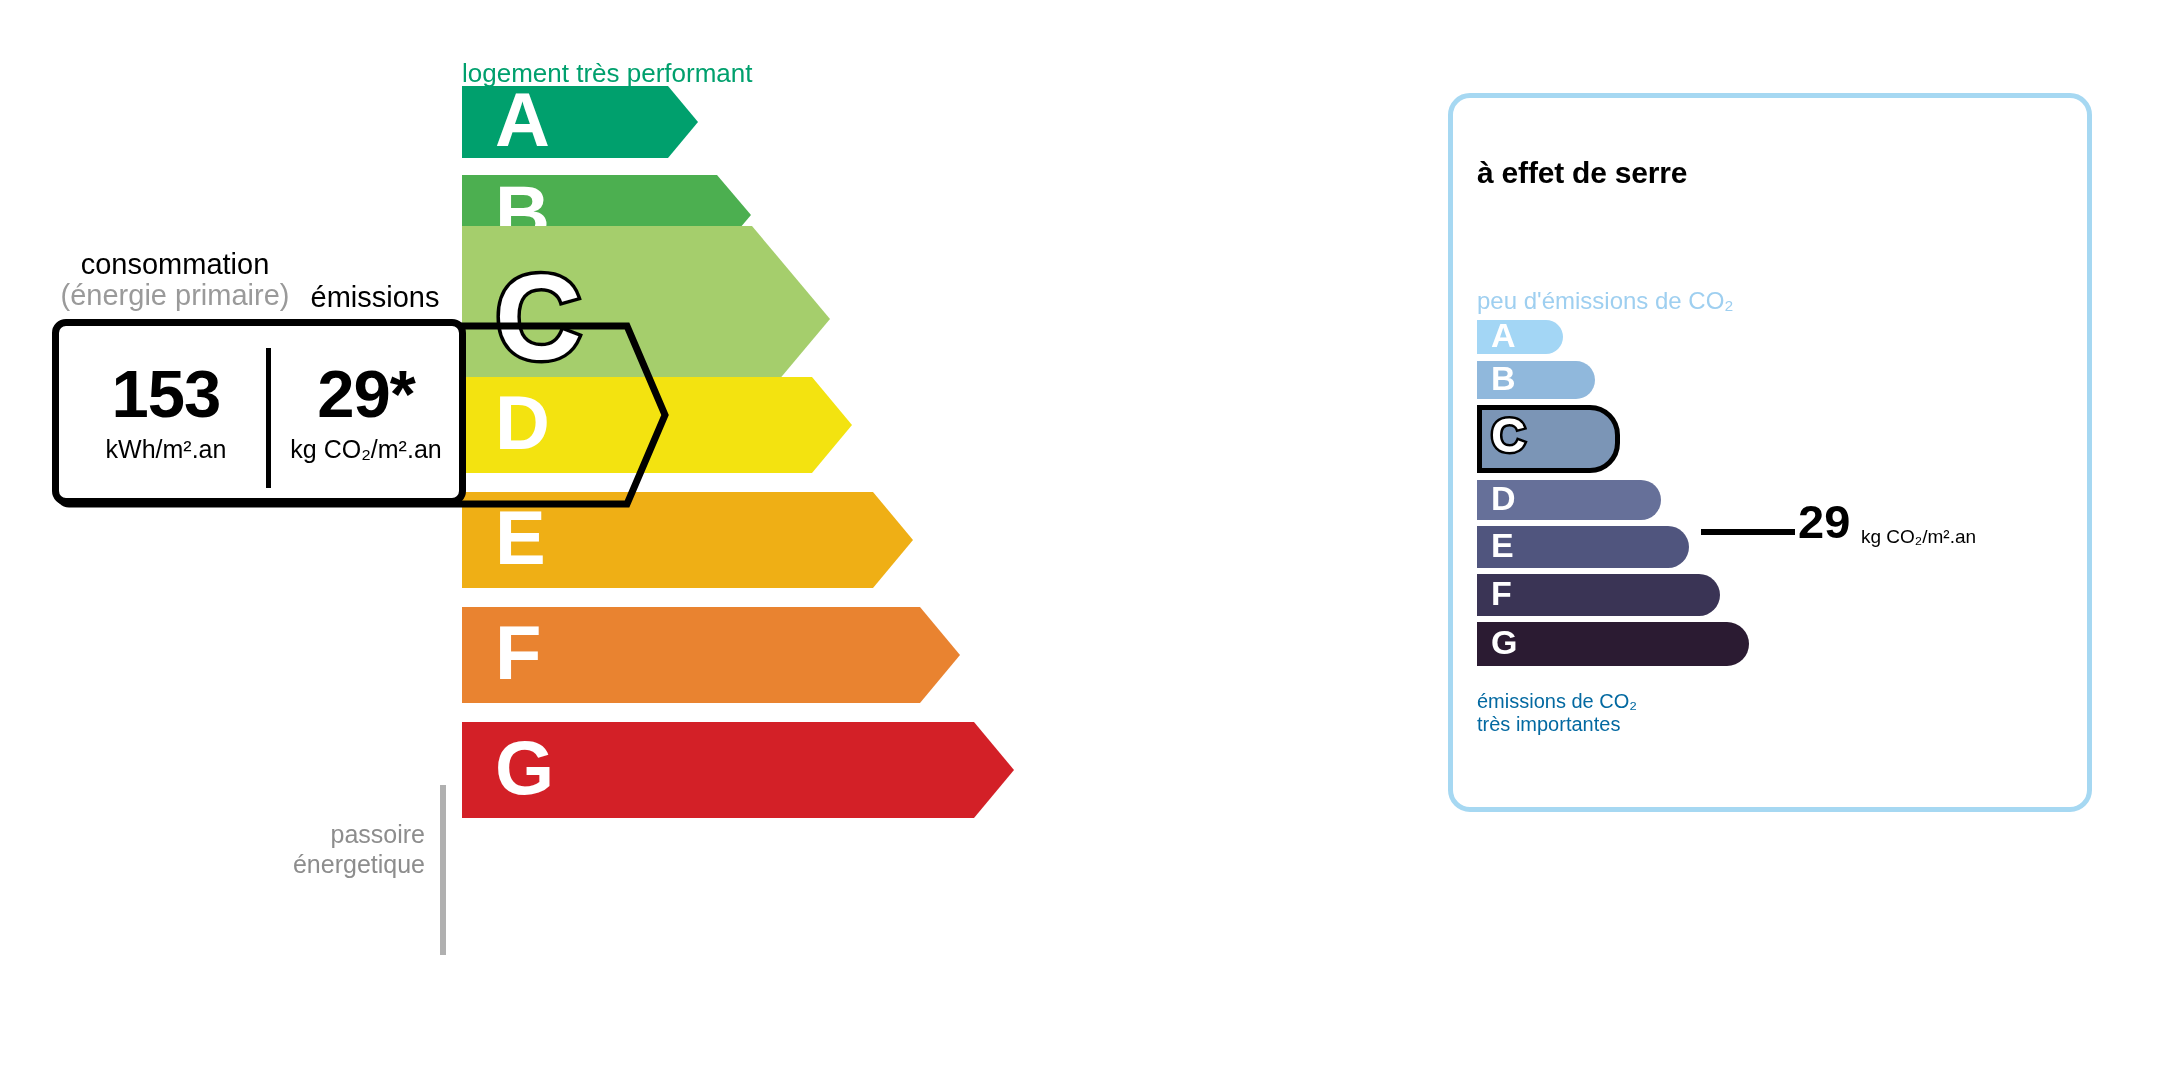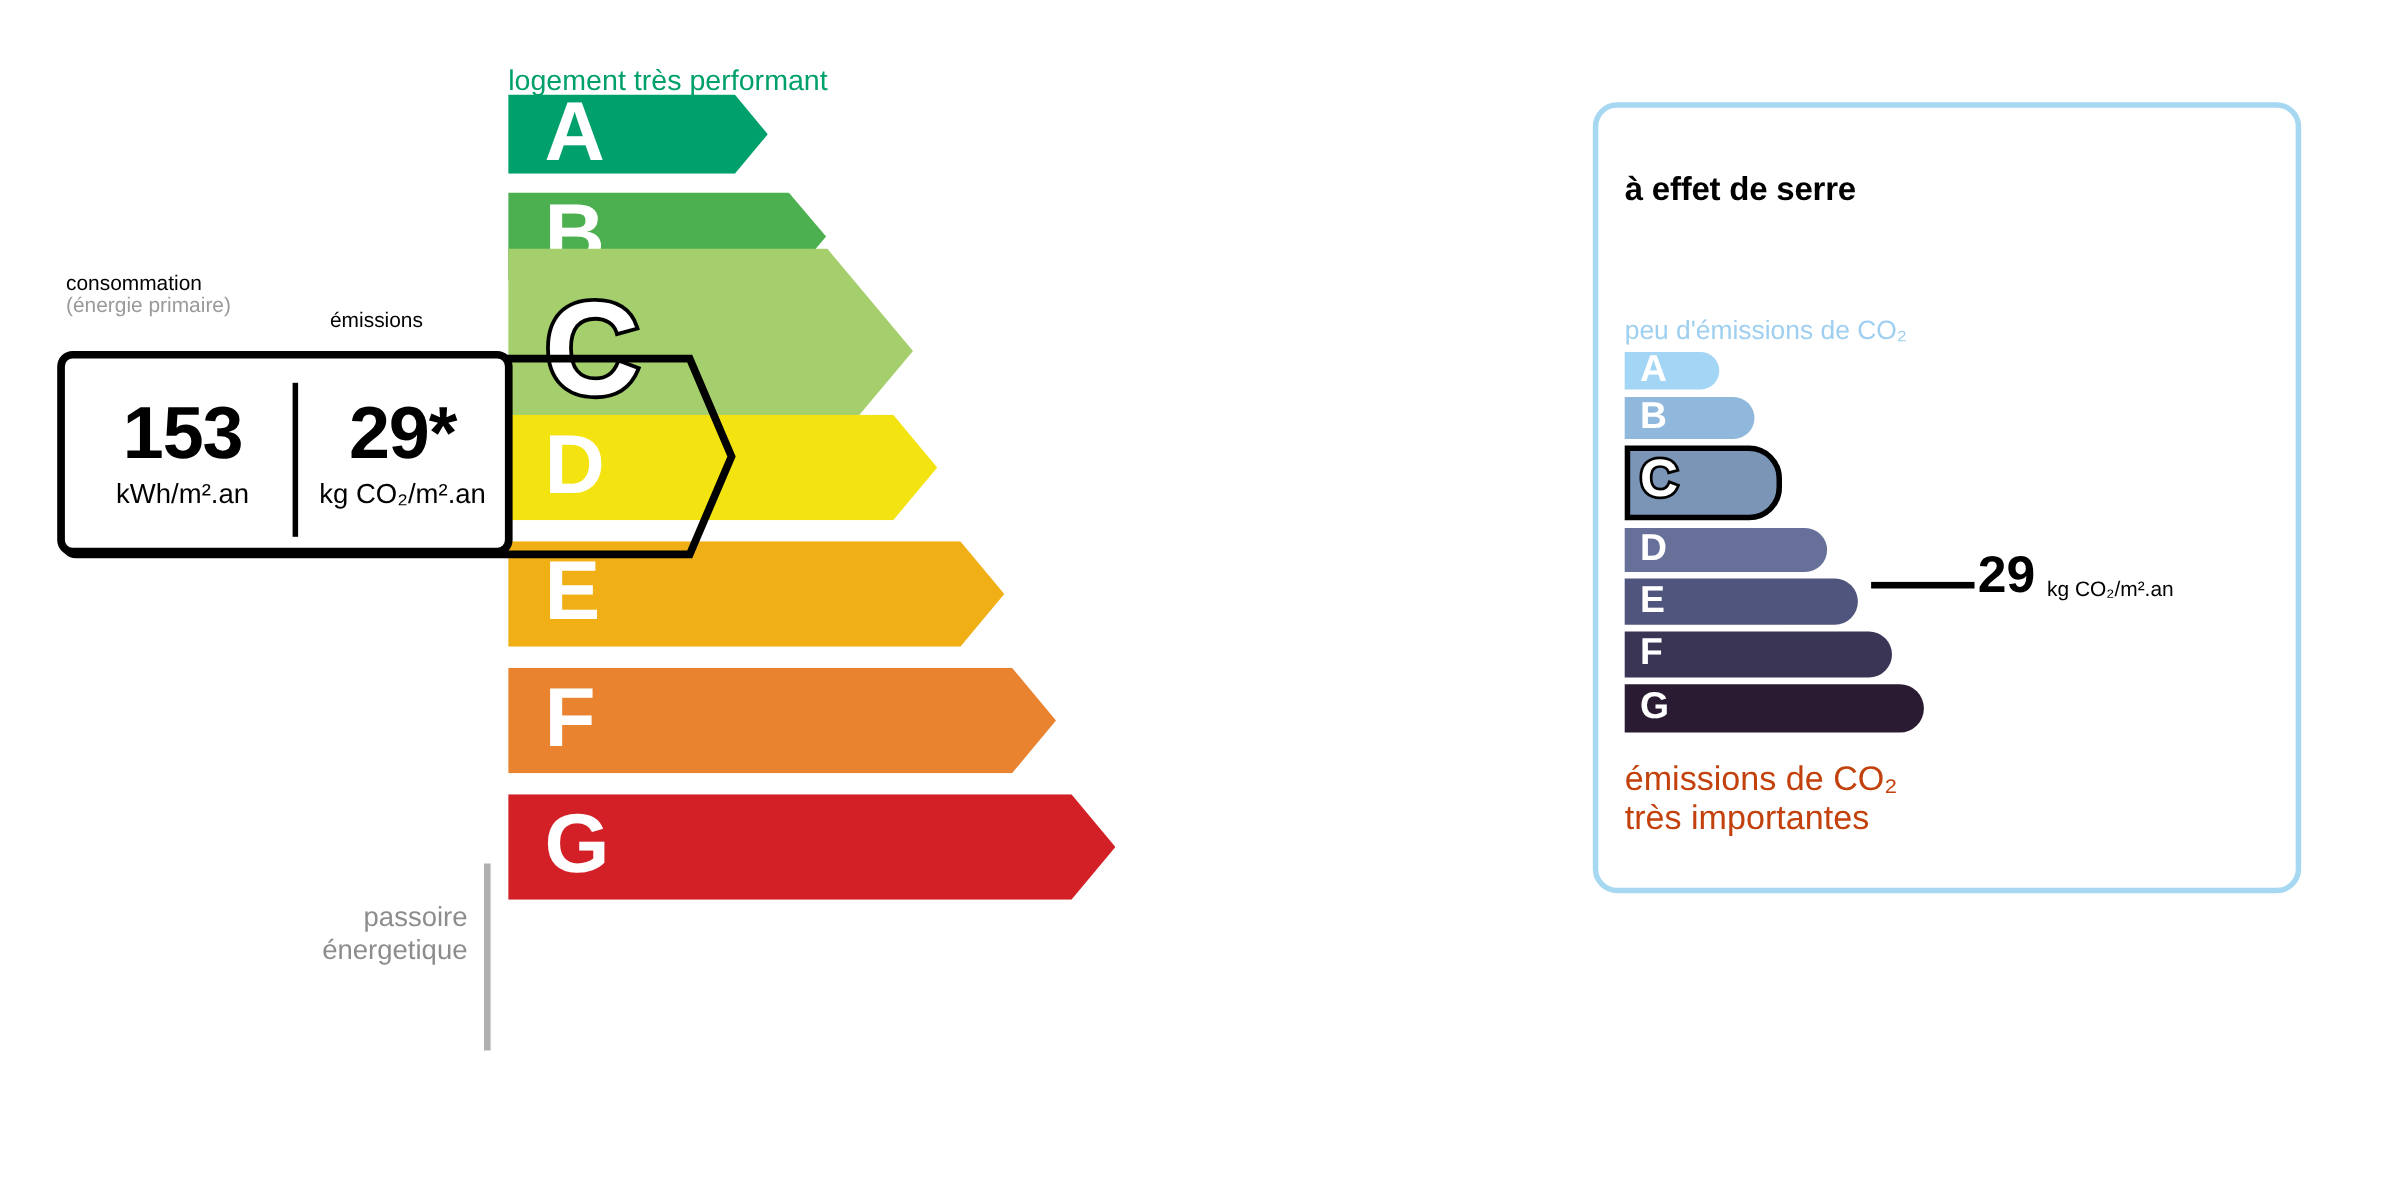--- a/index.html
+++ b/index.html
@@ -40,10 +40,10 @@
   
   .col-label {
     position: absolute;
-    font-size: 19px;
-    color: #000;
-    white-space: nowrap;
-    text-align: left;
+    font-size: 29px;
+    color: #000;
+    white-space: nowrap;
+    text-align: center;
   }
   #label-consommation {
     left: 60px; top: 248px;

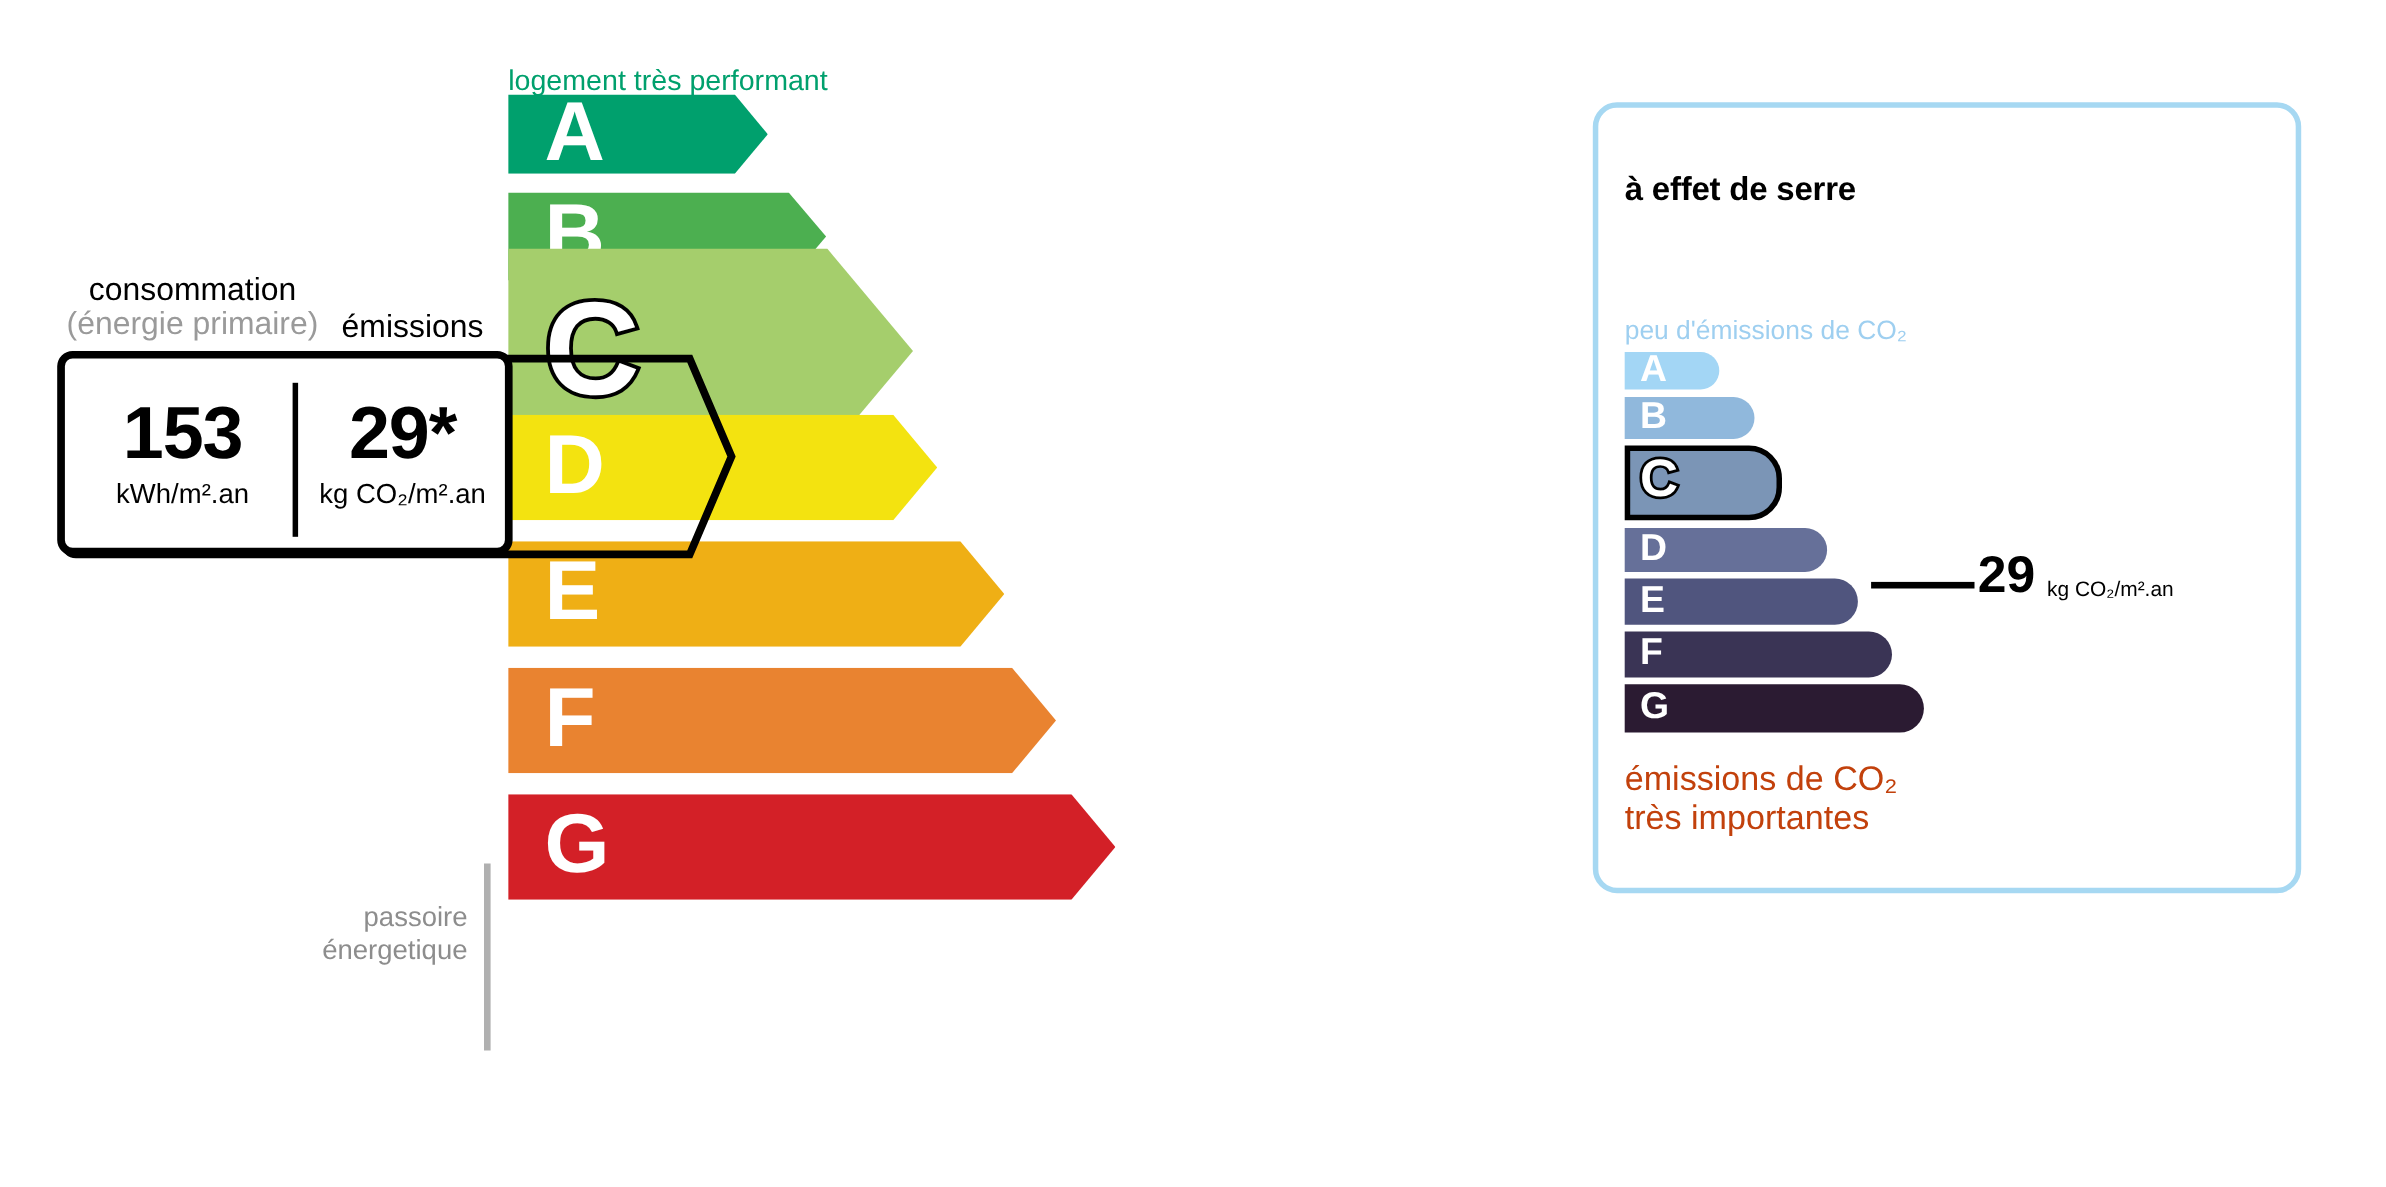--- a/index.html
+++ b/index.html
@@ -179,8 +179,8 @@
   #co2-bottom-caption {
     position: absolute;
     left: 24px; top: 592px;
-    font-size: 31px;
-    color: #c2410c;
+    font-size: 20px;
+    color: #0369a1;
     line-height: 1.16;
   }
 

